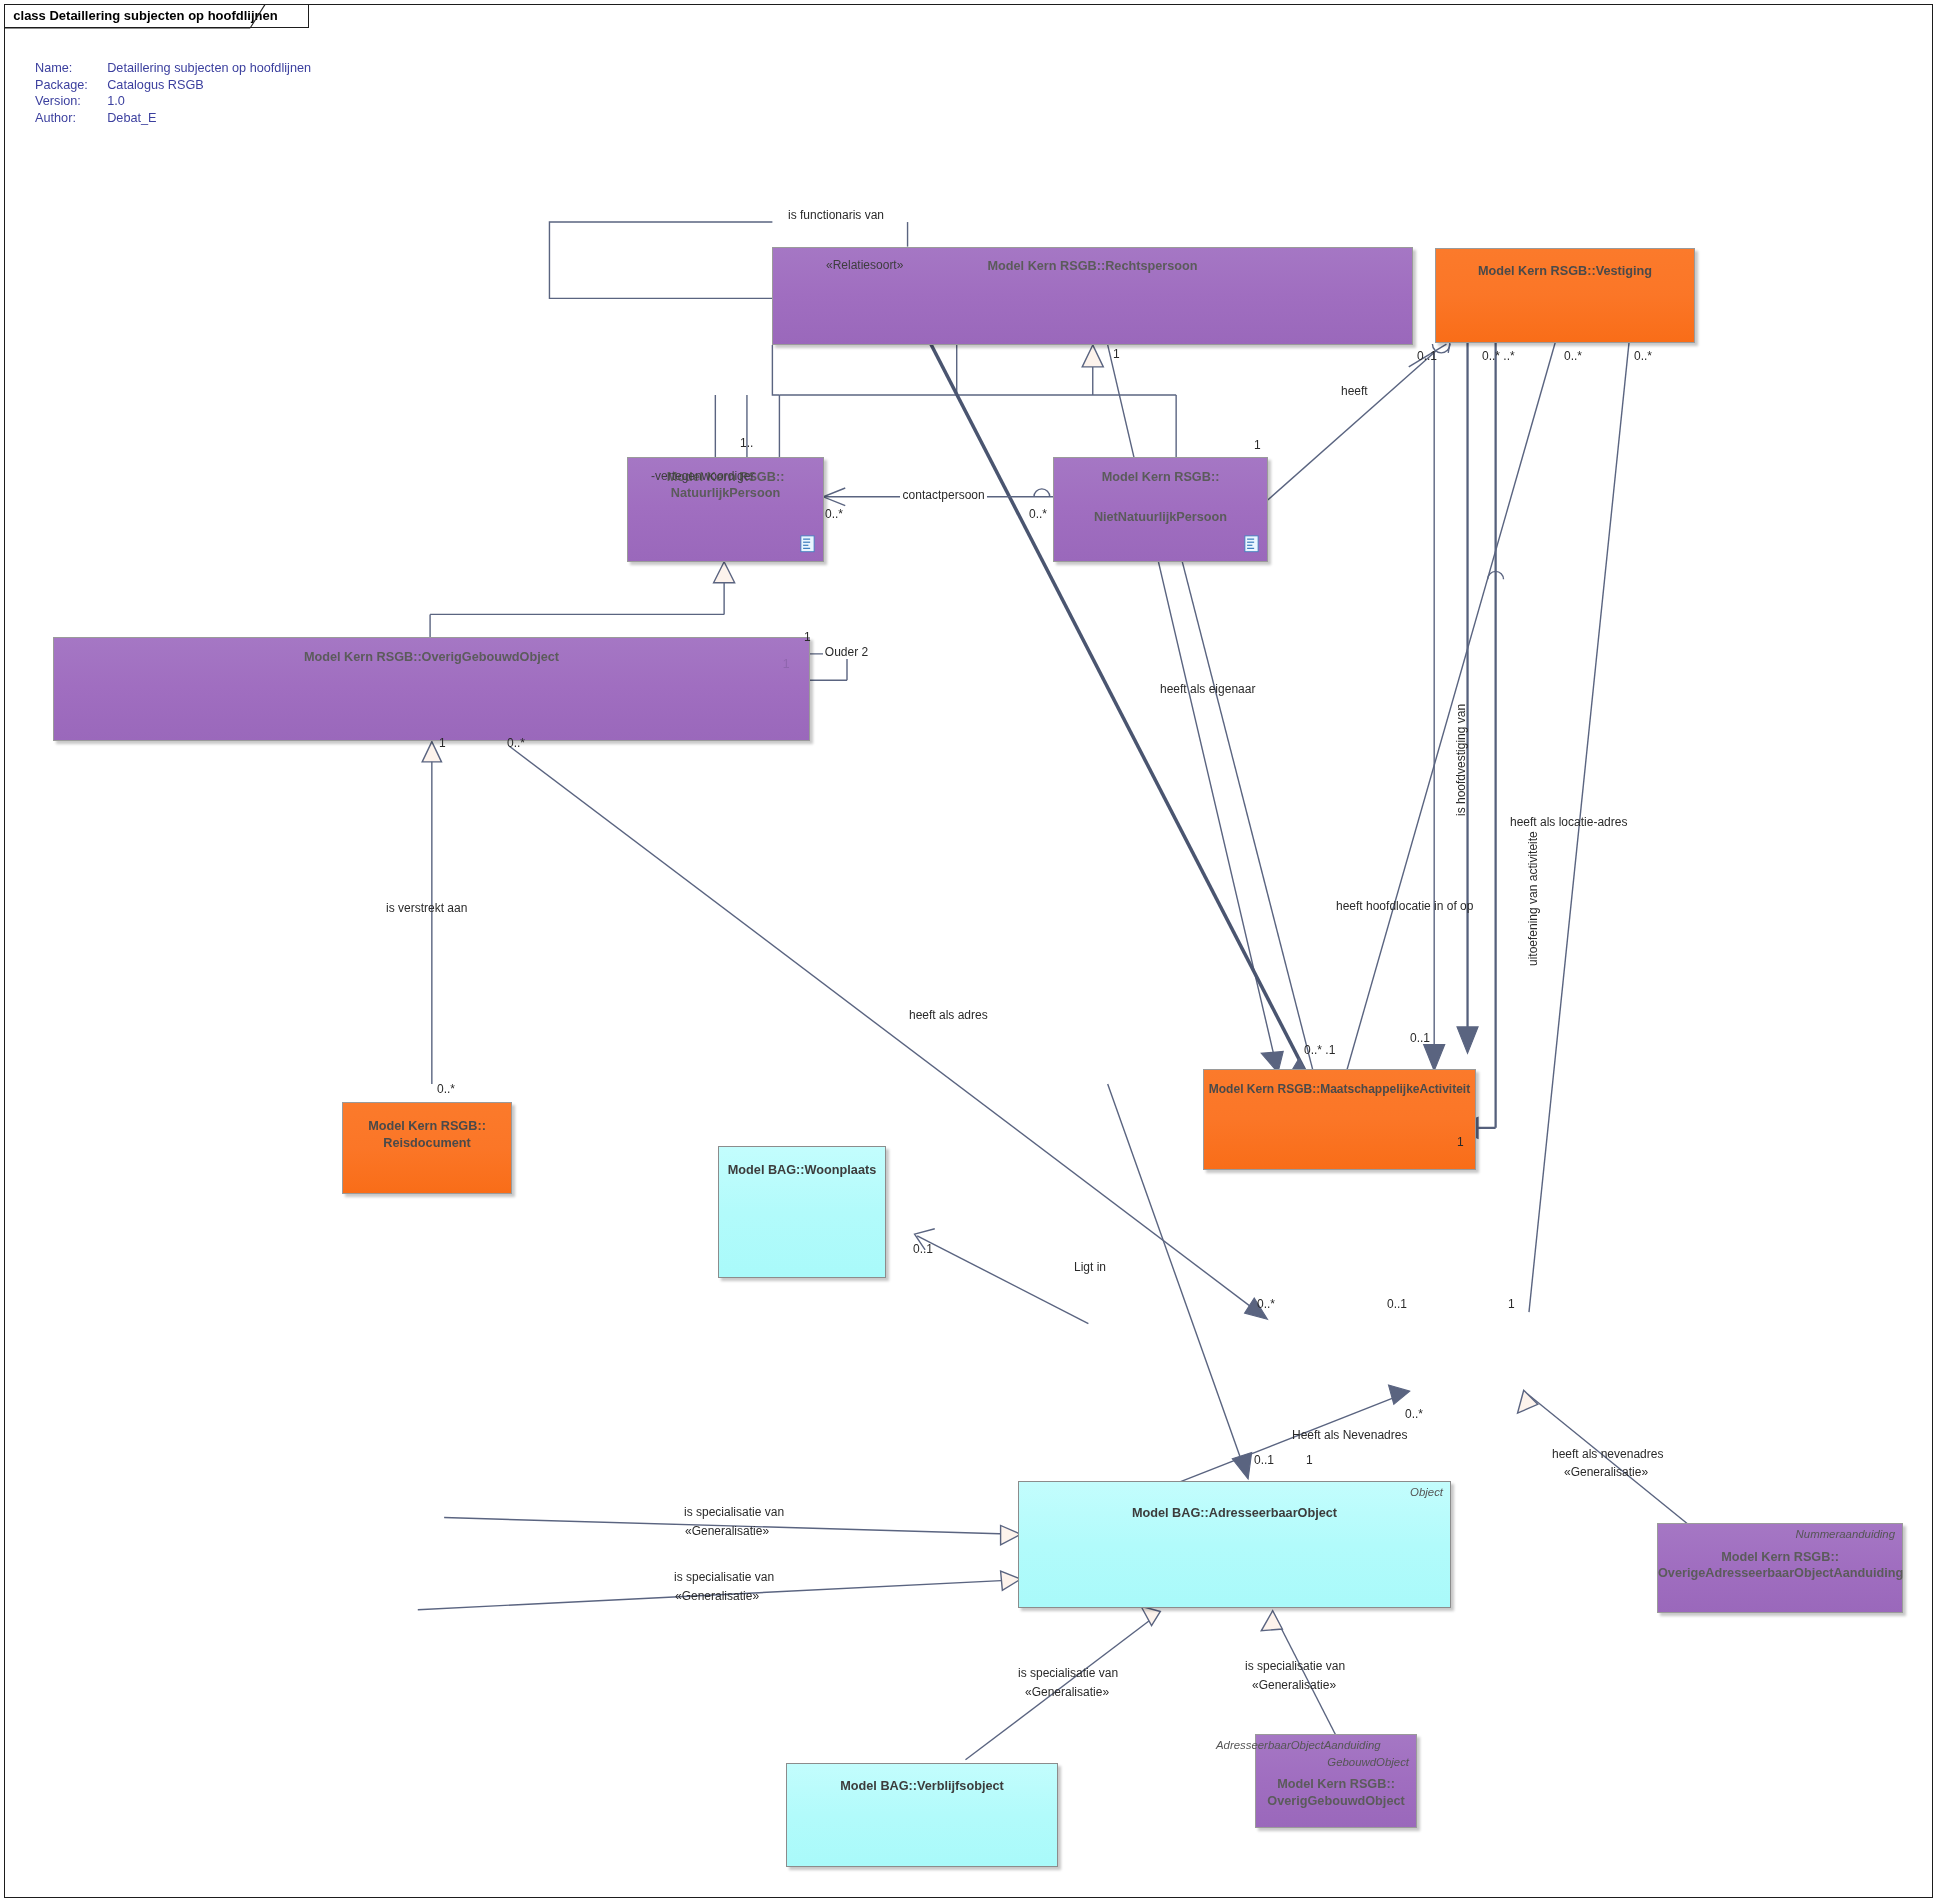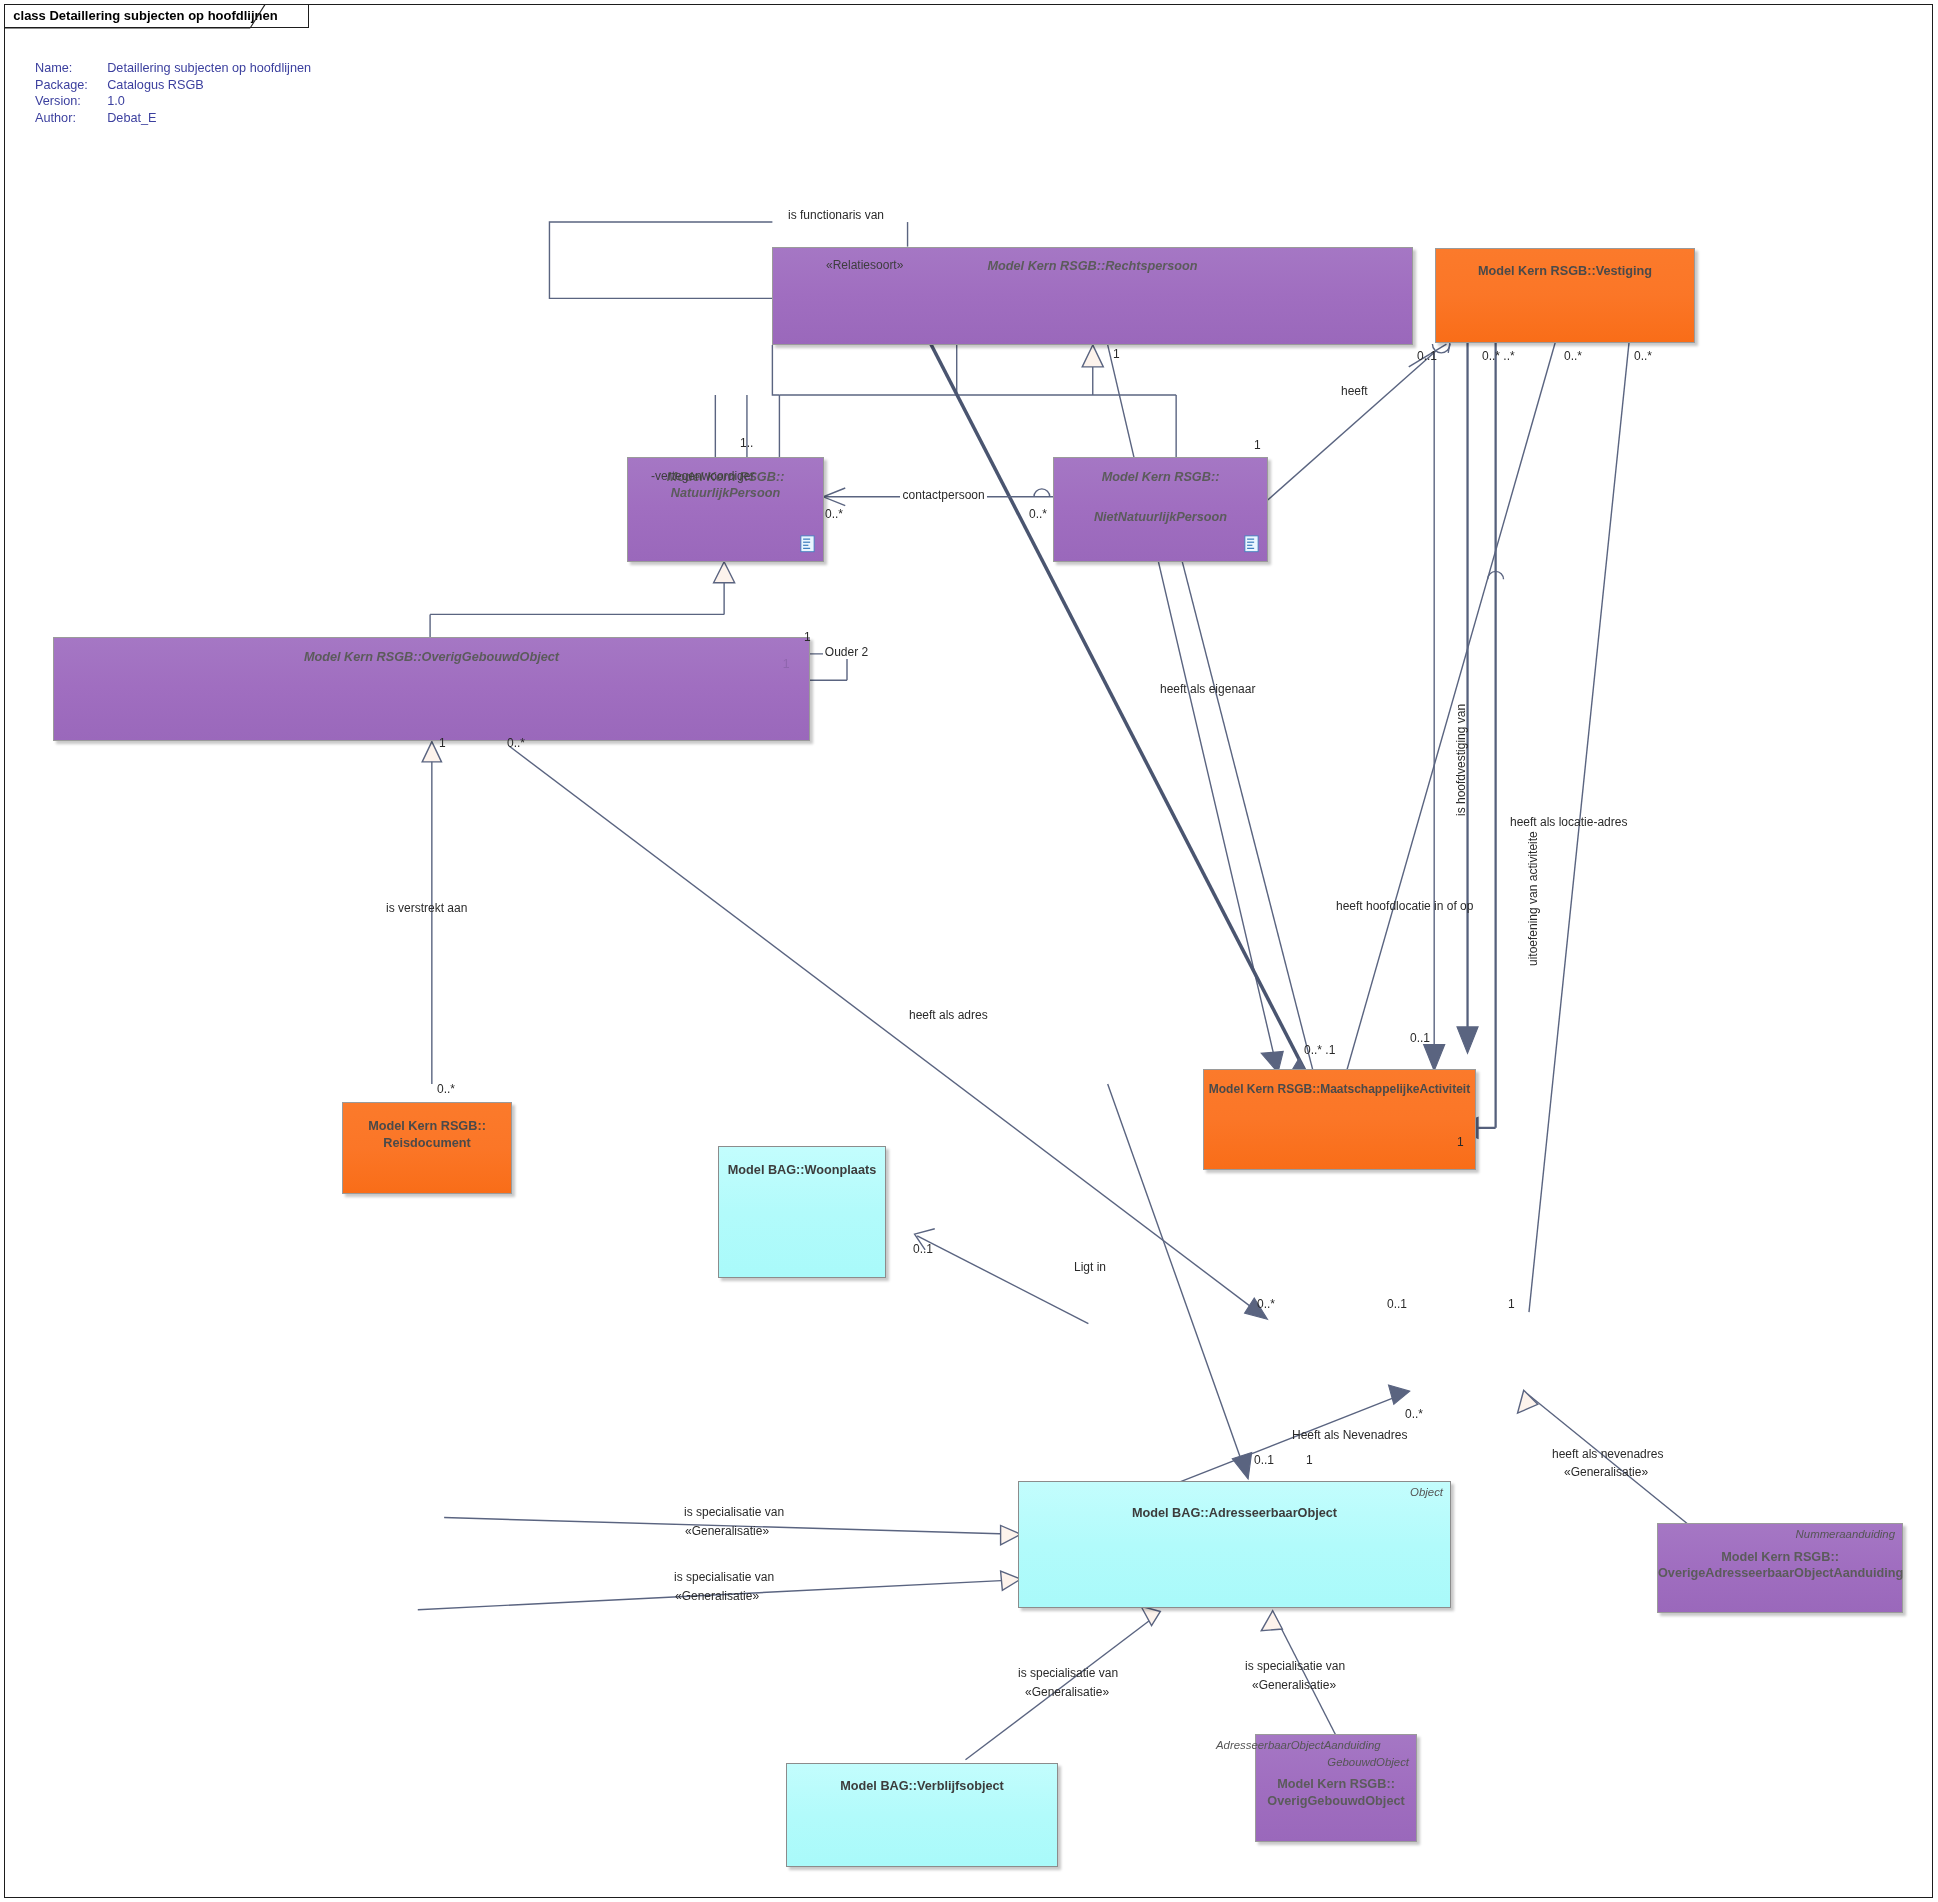--- a/index.html
+++ b/index.html
@@ -23,7 +23,7 @@
        box-shadow:2.6px 2.6px 2.6px rgba(0,0,0,.22);}
   .cls .title{position:absolute;left:0;right:0;text-align:center;
        font-size:12.7px;font-weight:bold;color:#4a4a4a;line-height:16.7px;}
-  .cls .title.ital{font-style:italic;}
+  .cls .title.ital{}
   .cls .corner{position:absolute;right:7px;top:4.4px;font-size:11.4px;font-style:italic;color:#555;}
   .cls .corner-l{position:absolute;left:5.3px;top:4.4px;font-size:11.4px;font-style:italic;color:#555;white-space:nowrap;}
   .cls .stereo{position:absolute;font-size:12px;color:#3d3d3d;font-style:normal;}

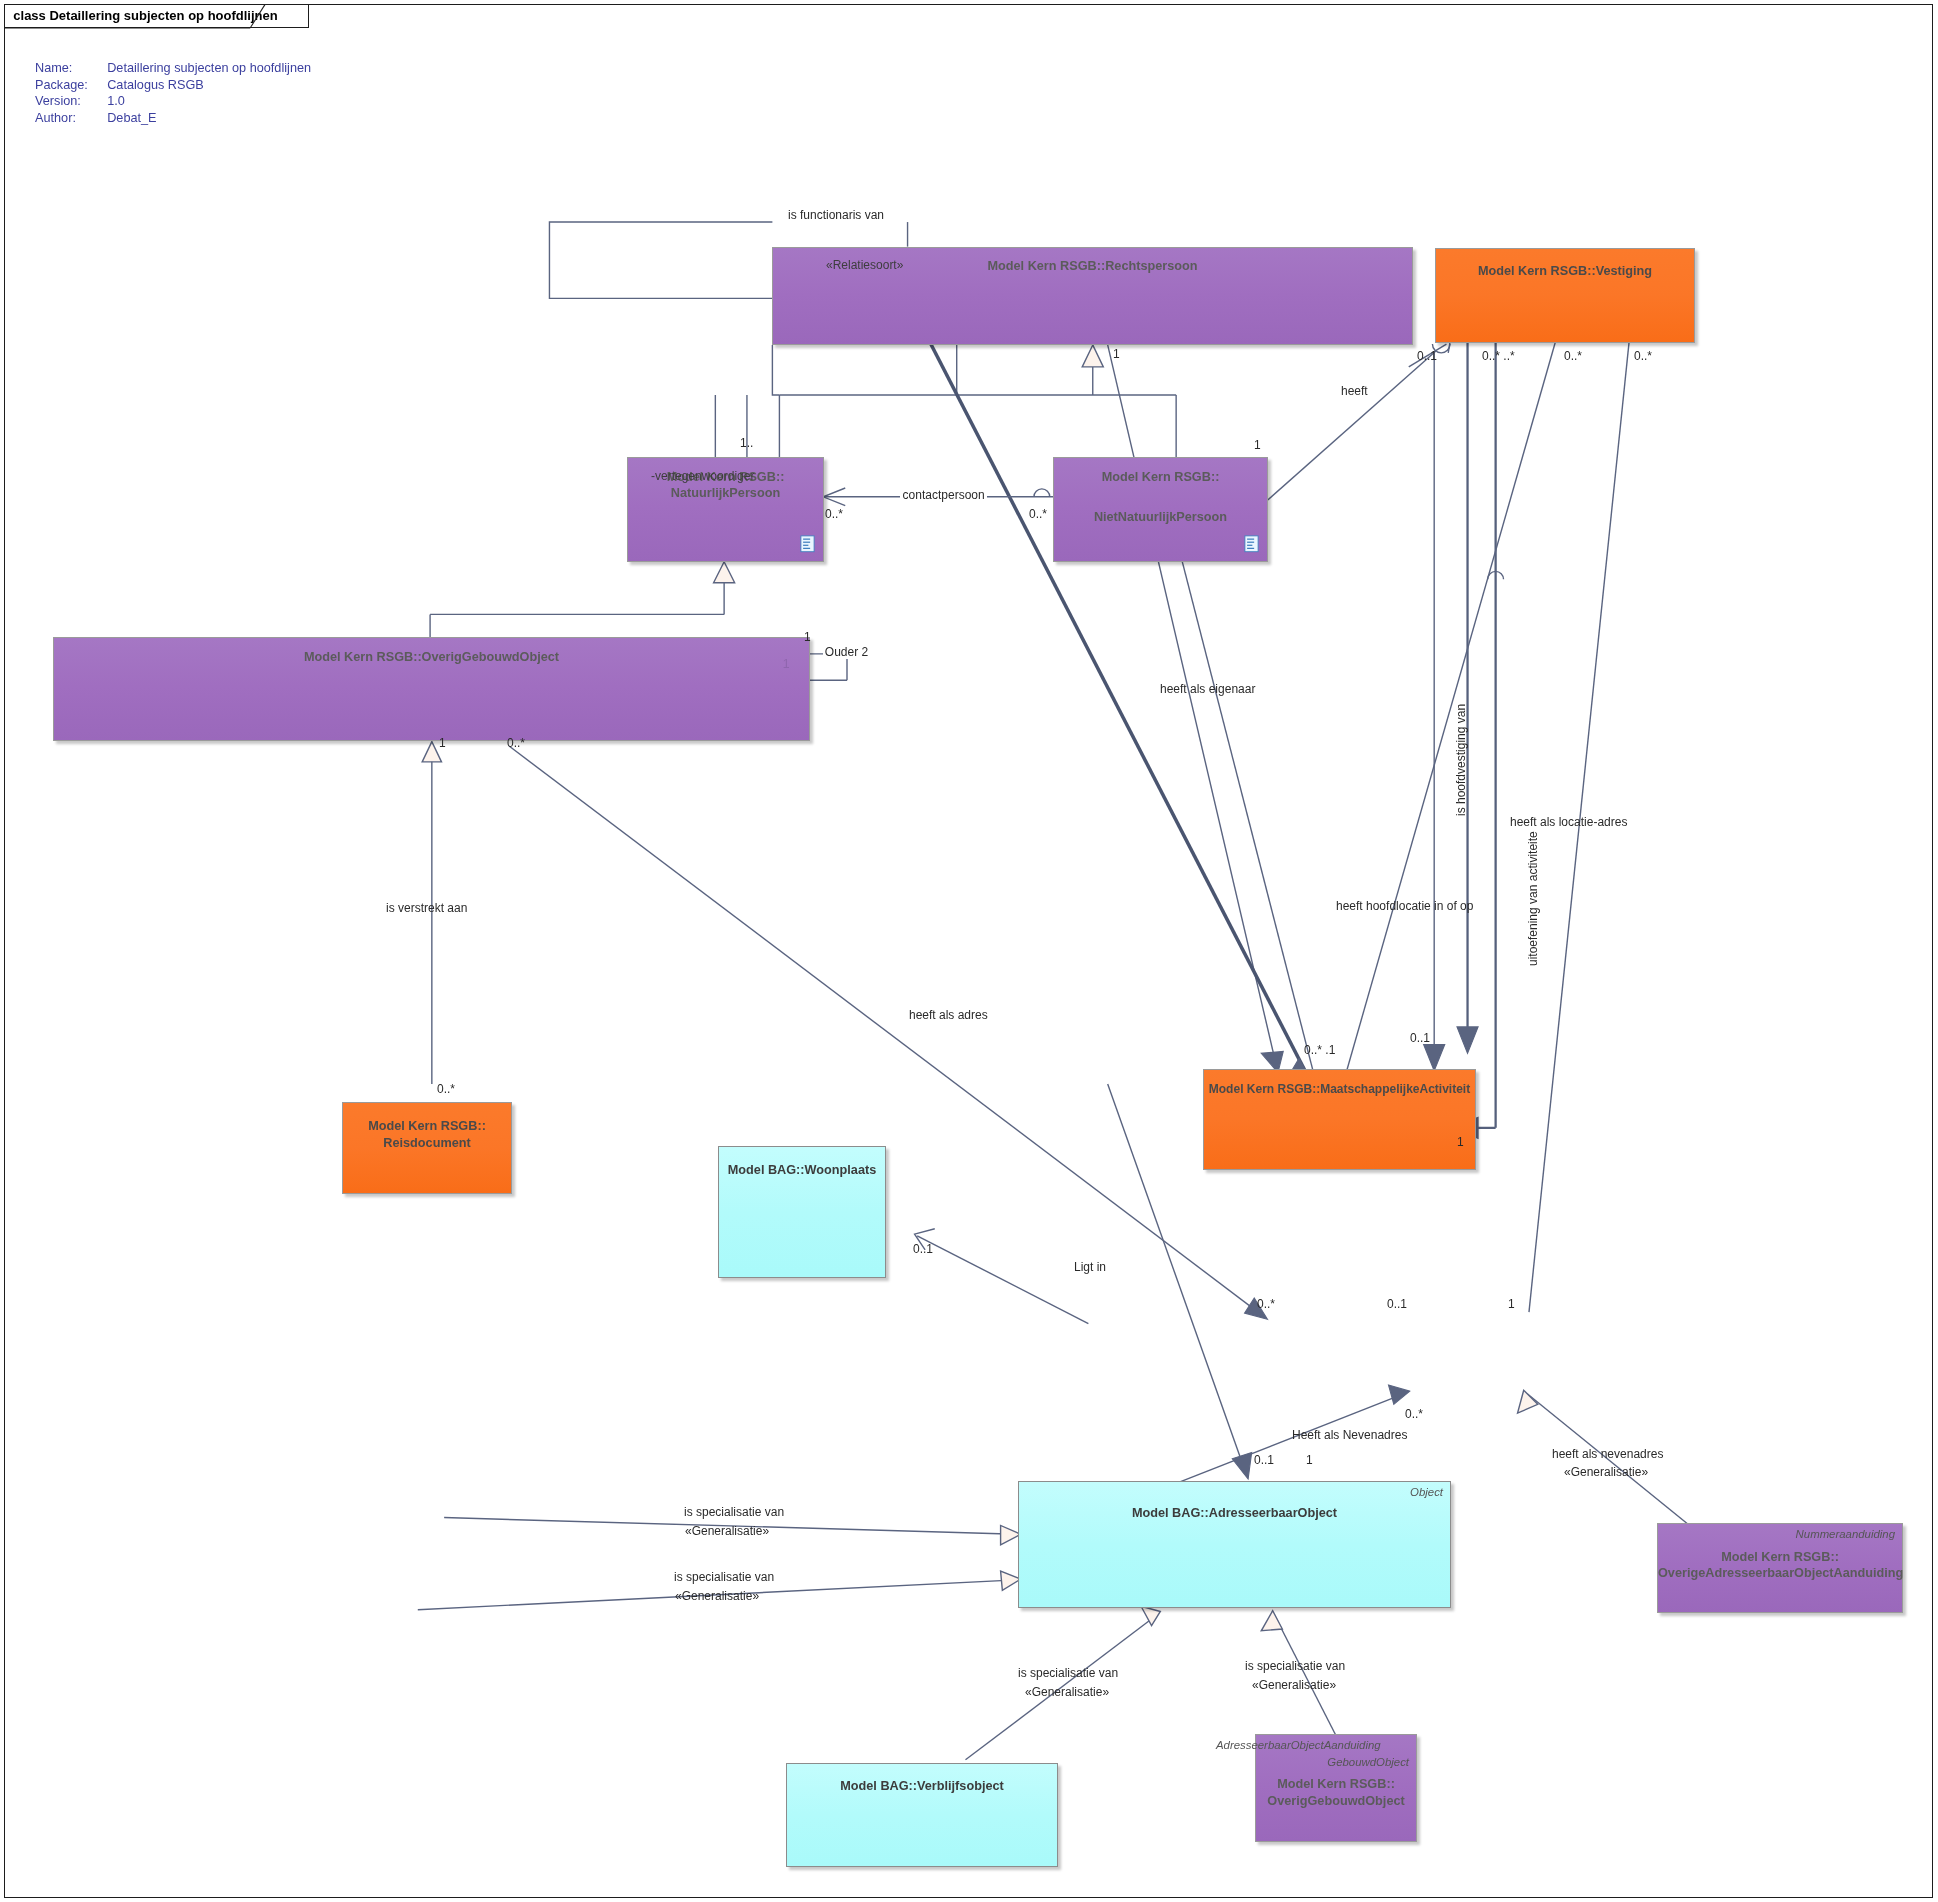--- a/index.html
+++ b/index.html
@@ -251,7 +251,7 @@
     <div class="title" style="top:41px;">OverigeAdresseerbaarObjectAanduiding</div>
   </div>
 
-  <div class="cls purple" style="left:1255px;top:1734px;width:162px;height:108px;z-index:4">
+  <div class="cls purple" style="left:1255px;top:1734px;width:162px;height:94px;z-index:4">
     <div class="corner-l" style="left:-40px;top:4.4px;">AdresseerbaarObjectAanduiding</div>
     <div class="corner" style="top:21px;">GebouwdObject</div>
     <div class="title" style="top:41px;">Model Kern RSGB::</div>

